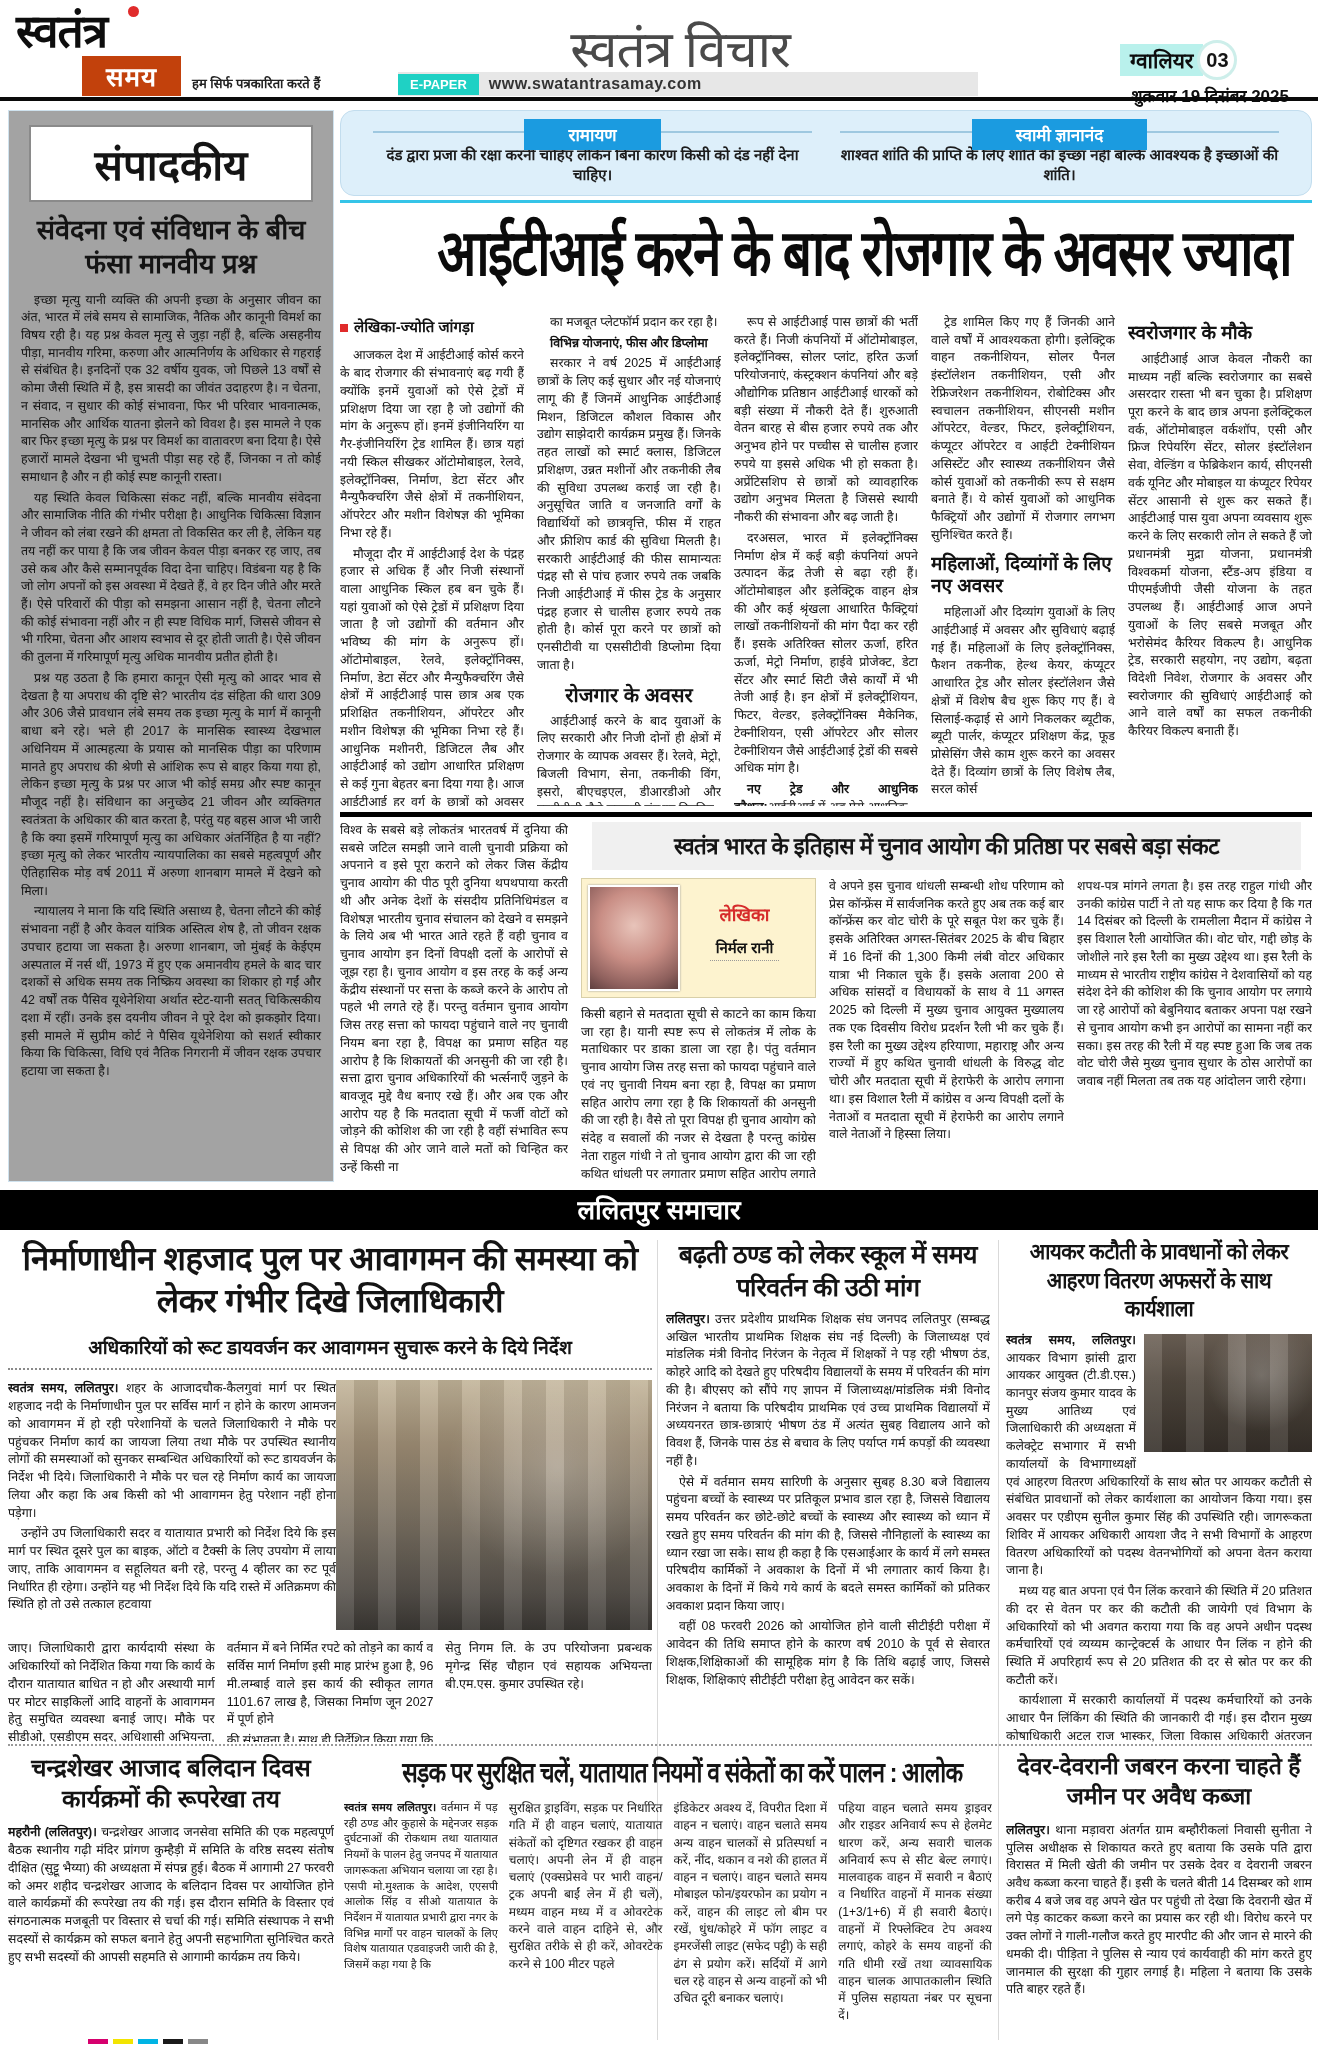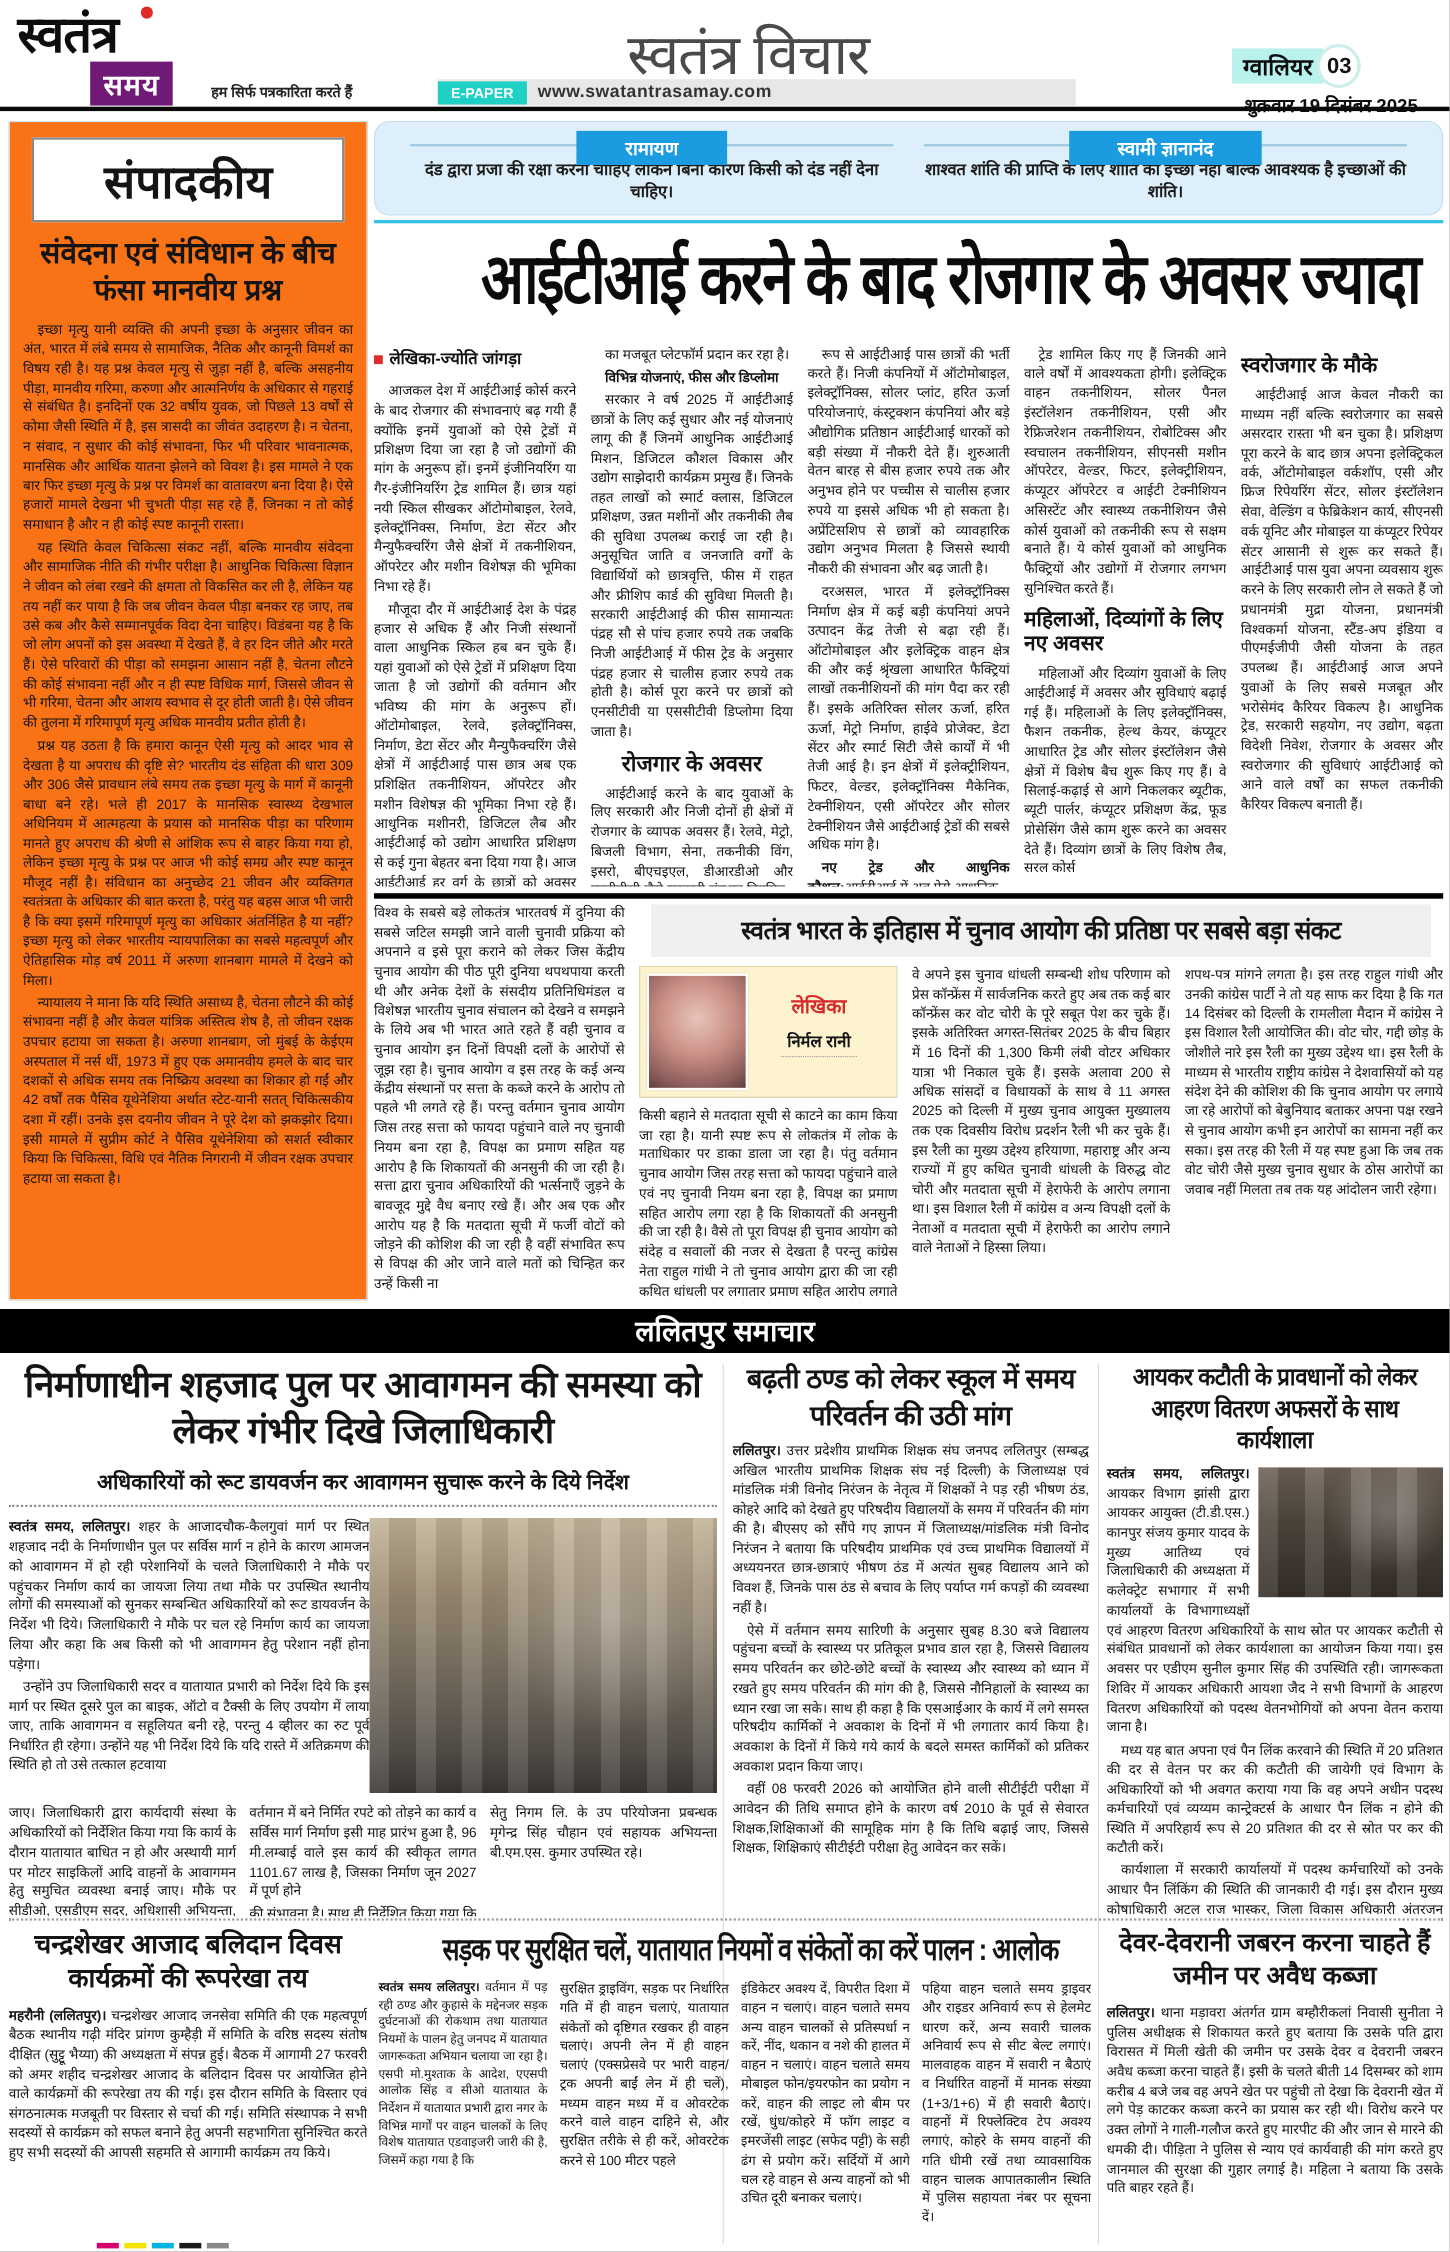--- a/index.html
+++ b/index.html
@@ -11,8 +11,8 @@
   
   .logo-top{font-size:46px;font-weight:900;color:#0d0d0d;letter-spacing:-1px;line-height:1.0;}
   .logo-dot{position:absolute;width:11px;height:11px;border-radius:50%;background:#e02b2b;}
-  .logo-red{position:absolute;background:#701a75;color:#fff;font-weight:900;font-size:26px;
-    padding:2px 12px;letter-spacing:1px;}
+  .logo-red{position:absolute;background:#c2410c;color:#fff;font-weight:900;font-size:26px;
+    padding:2px 24px;letter-spacing:1px;}
   .tagline{font-size:13px;font-weight:bold;color:#222;}
   .center-title{font-size:51px;font-weight:400;color:#4a4a4a;letter-spacing:-1px;white-space:nowrap;}
   .epaper-bar{background:#e7e7e7;height:24px;display:flex;align-items:center;}

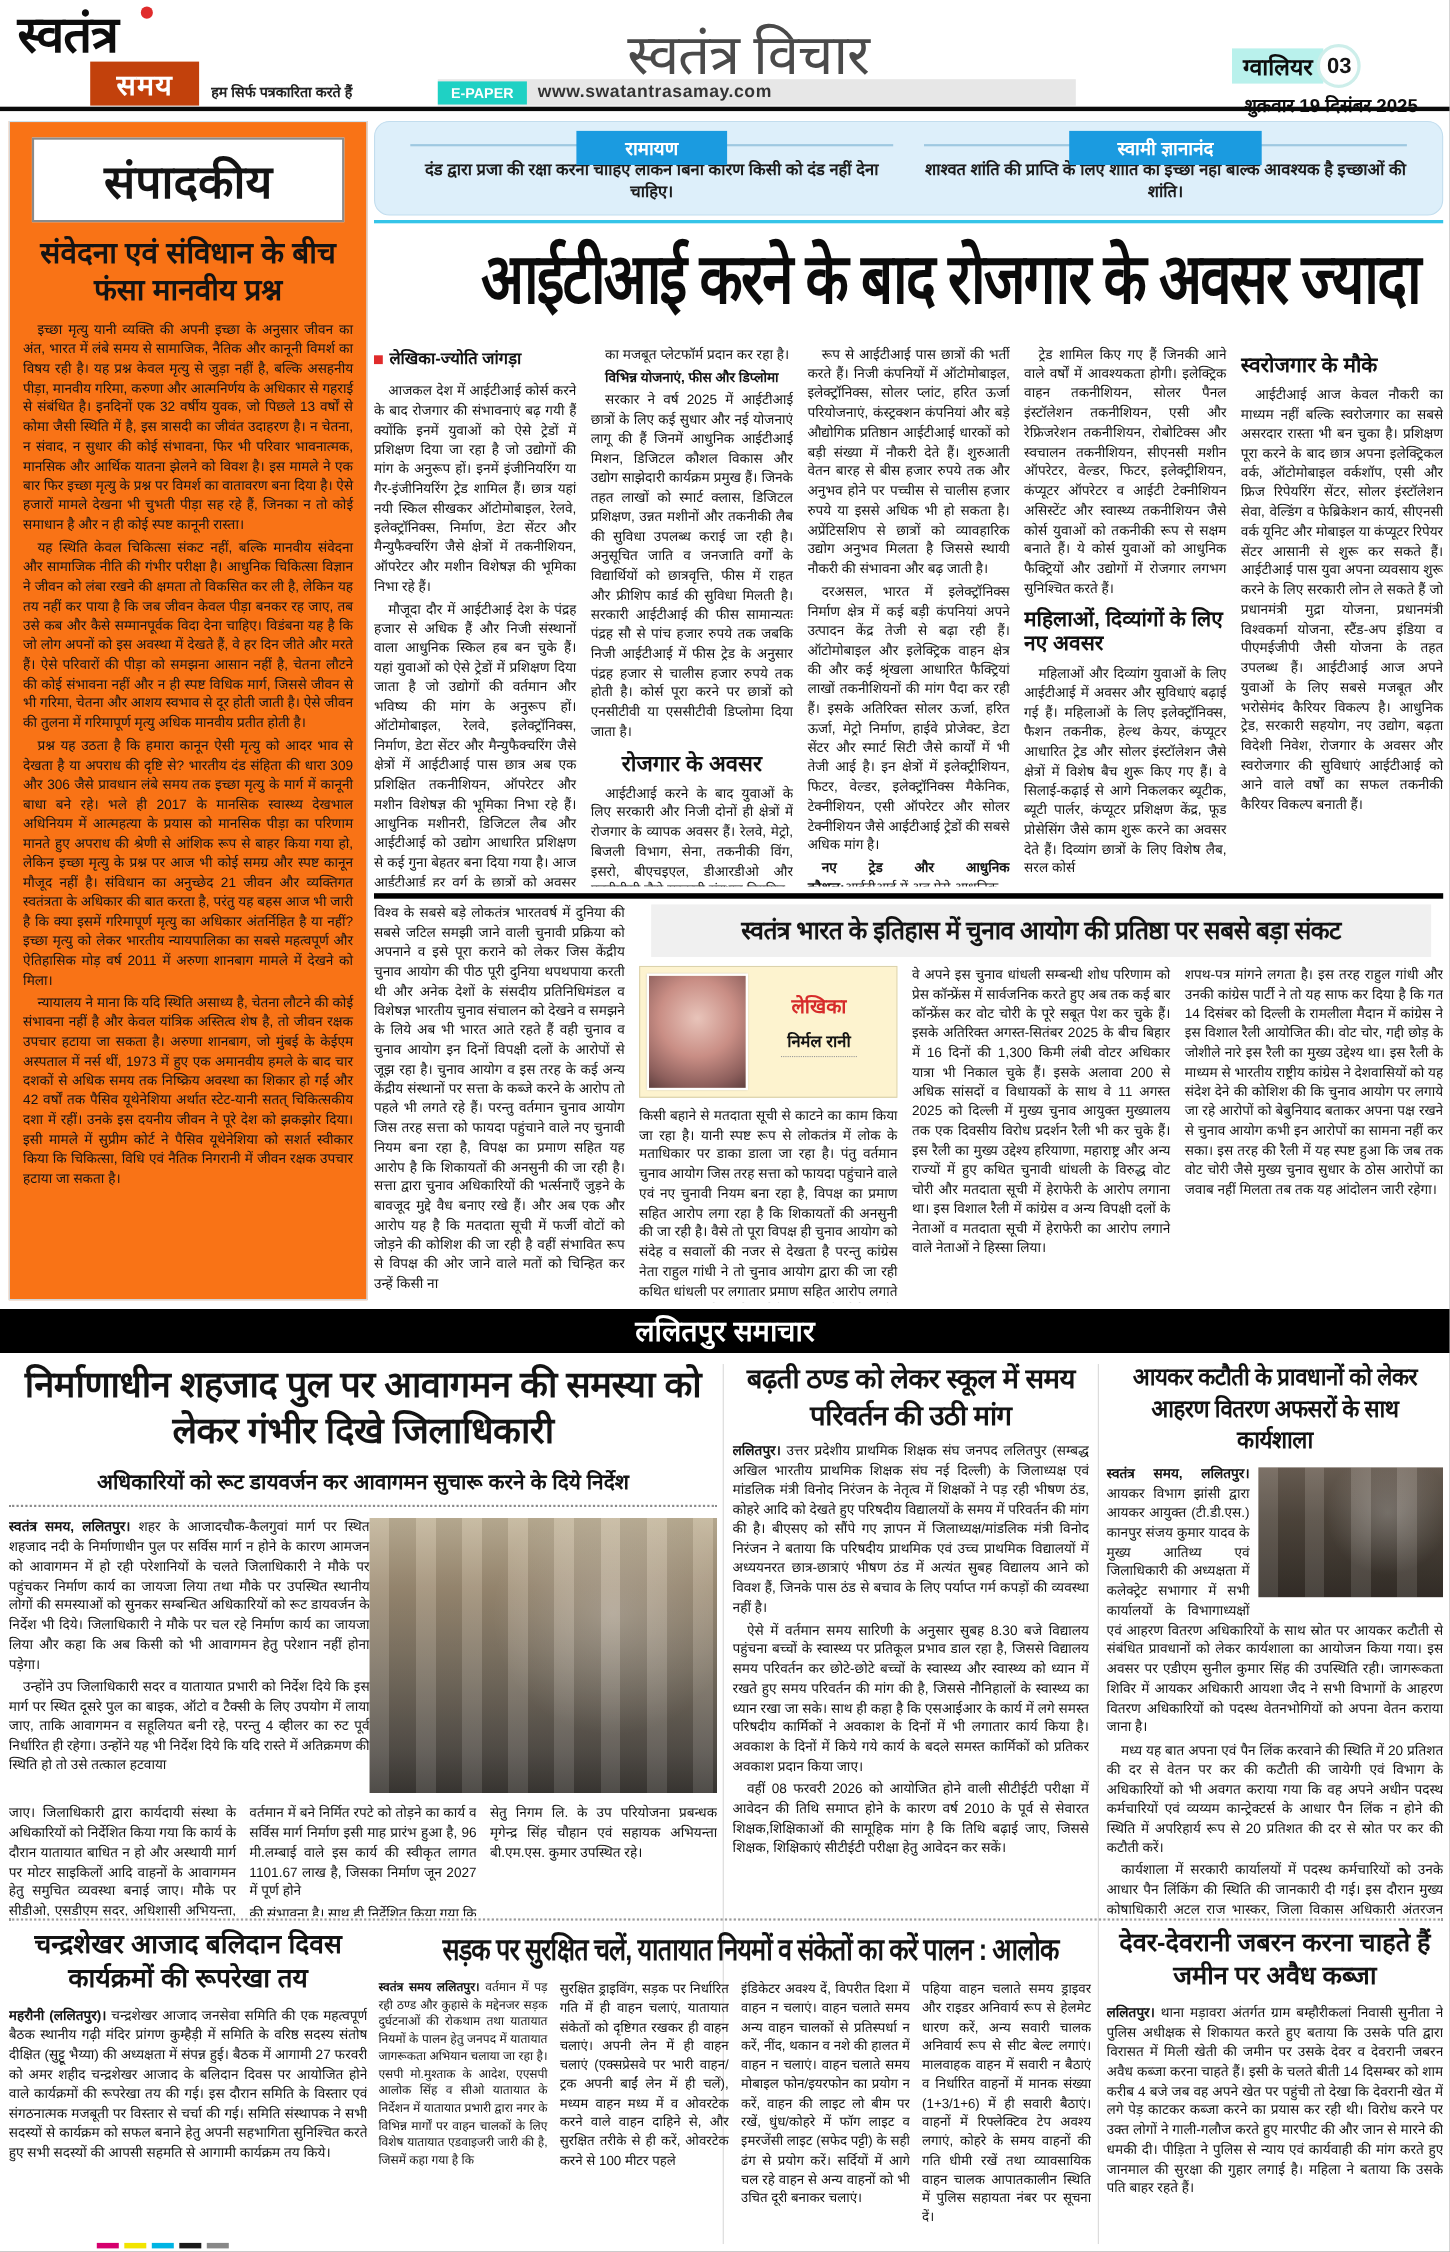--- a/index.html
+++ b/index.html
@@ -25,7 +25,7 @@
   .date-line{font-size:17px;font-weight:bold;color:#0d0d0d;margin-top:4px;text-align:center;}
   .top-rule{background:#0a0a0a;height:4px;}
   
-  .editorial{background:#f97316;border:1px solid #cfe2ee;padding:10px 12px;}
+  .editorial{background:#a3a3a3;border:1px solid #cfe2ee;padding:10px 12px;}
   .ed-box{background:#fff;border:2px solid #8a8a8a;text-align:center;font-size:42px;font-weight:900;
     padding:8px 0;margin:4px 8px 12px;}
   .ed-head{font-size:27px;font-weight:bold;text-align:center;line-height:1.25;margin:0 4px 10px;}

